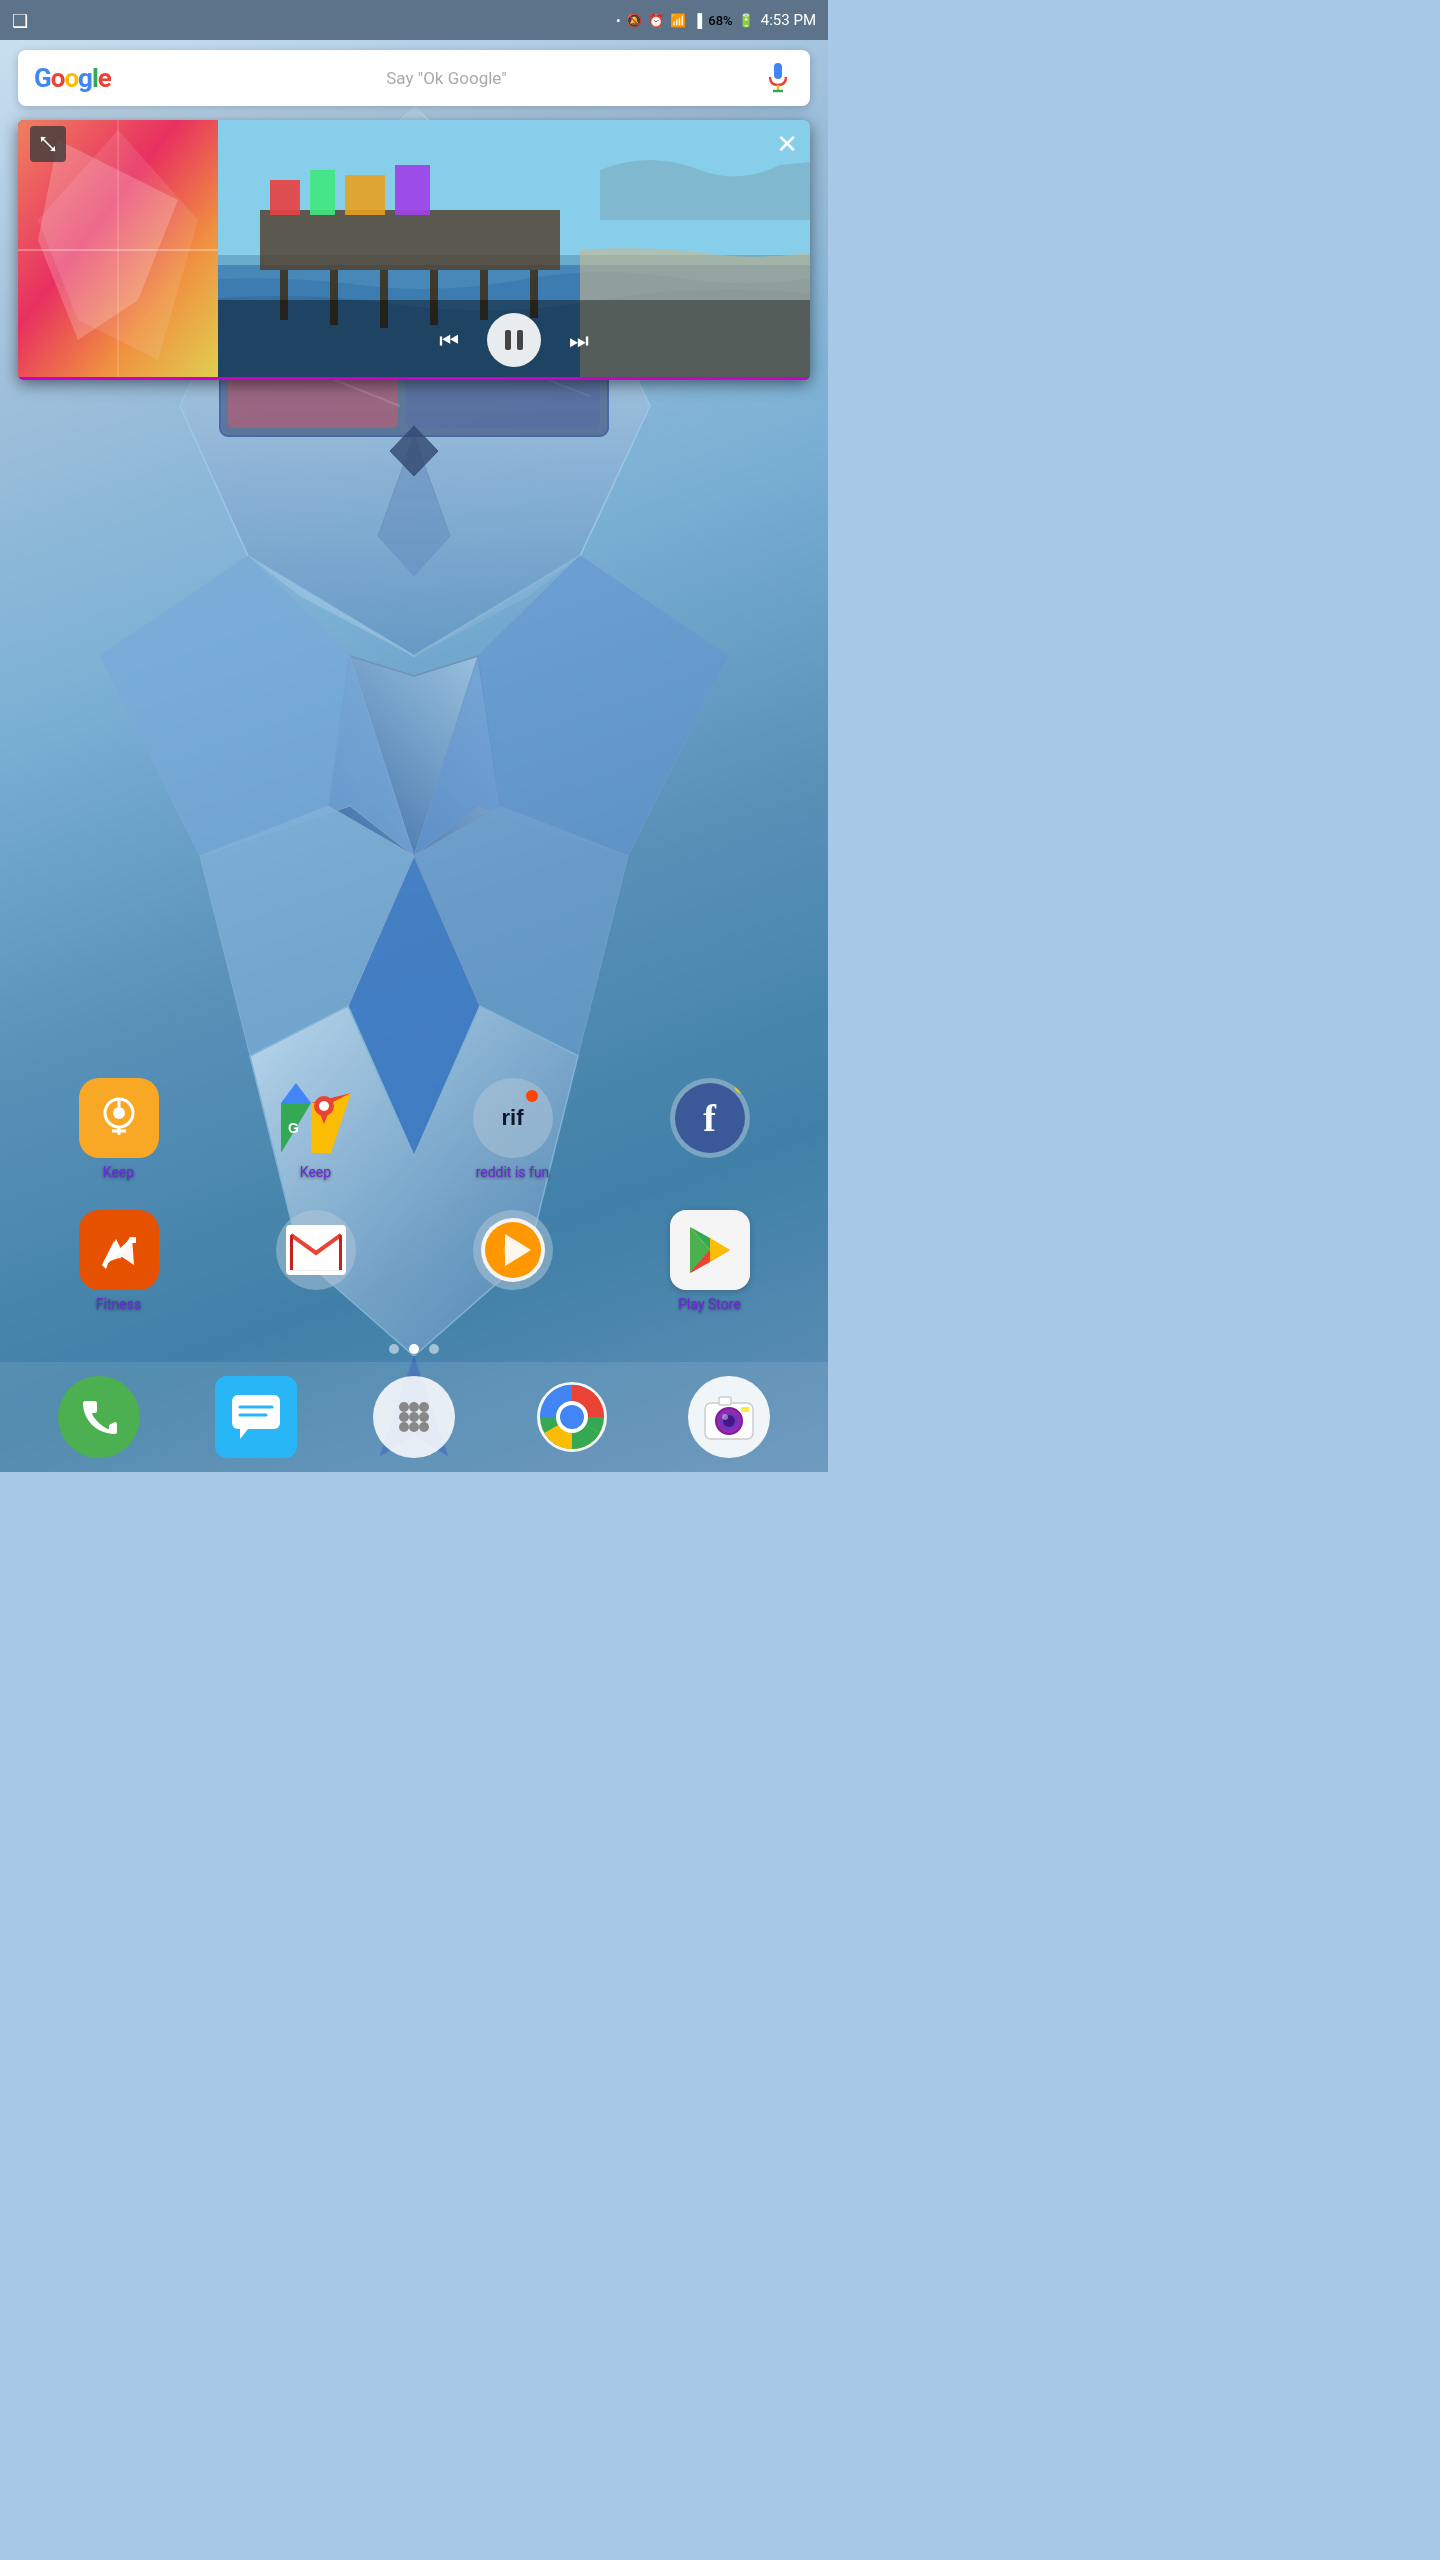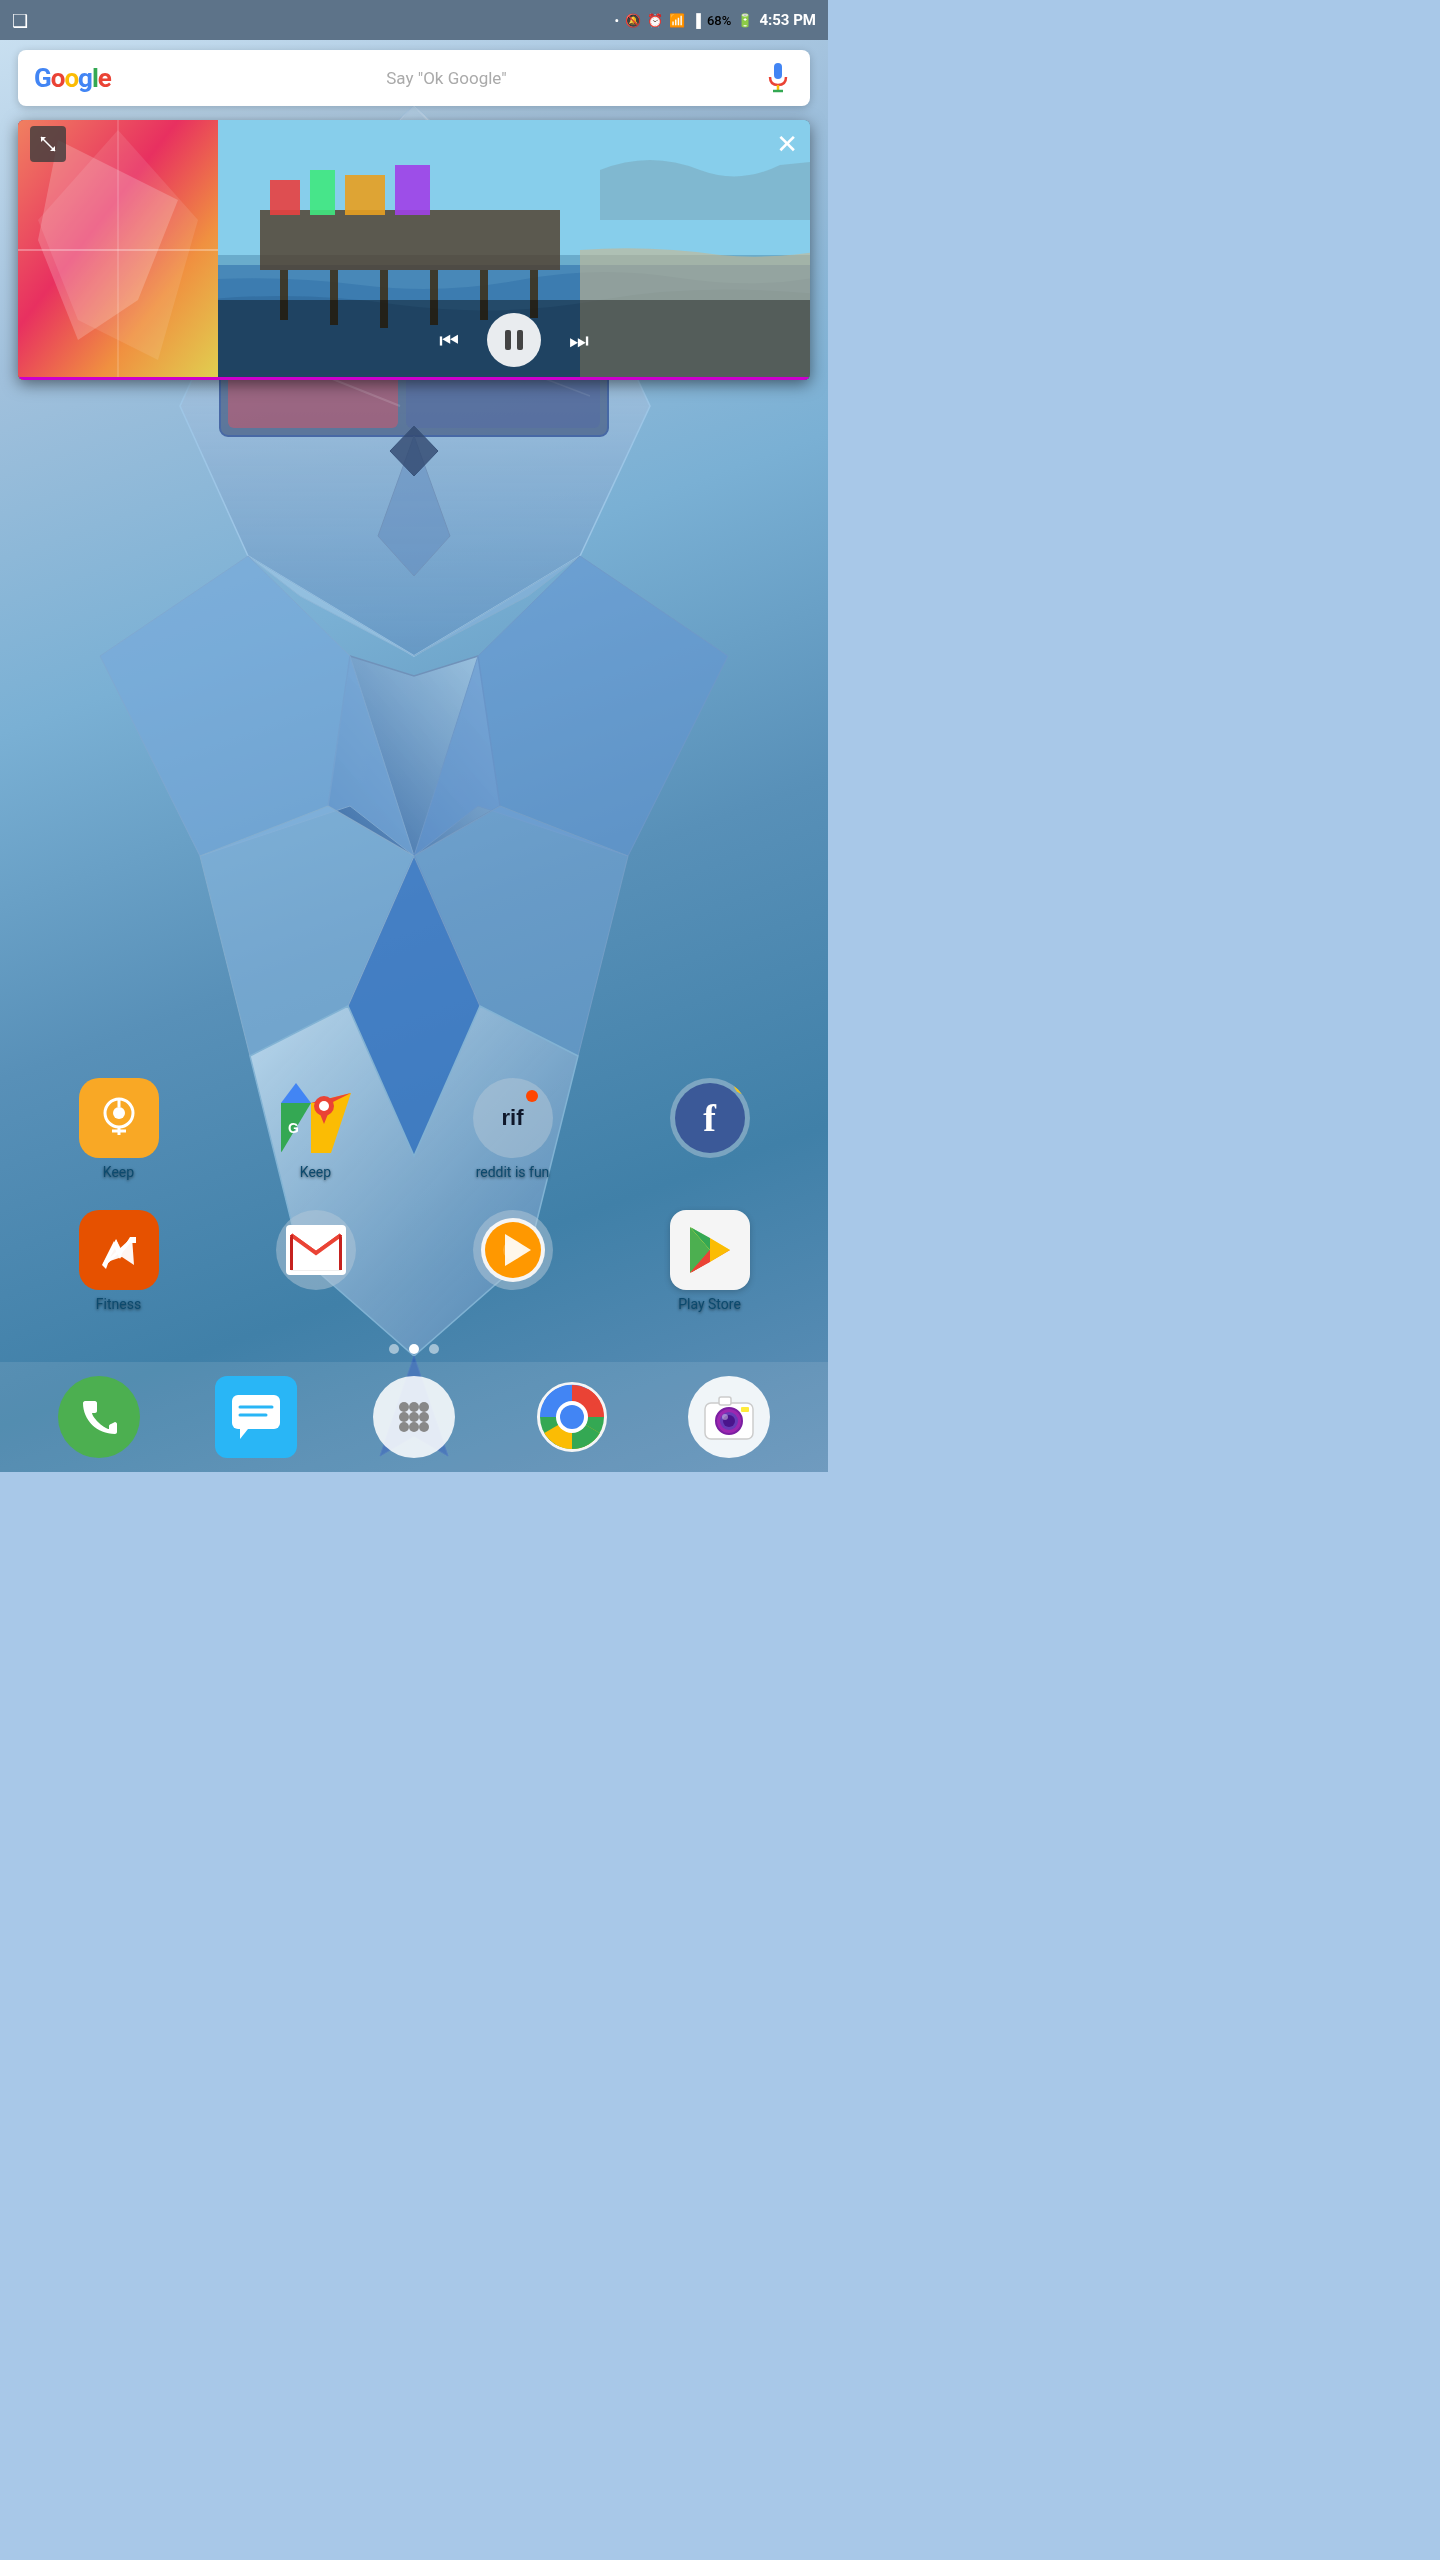--- a/index.html
+++ b/index.html
@@ -53,7 +53,7 @@
     .time-text {
       color: white;
       font-size: 15px;
-      font-weight: 700;
+      font-weight: 400;
     }
 
     

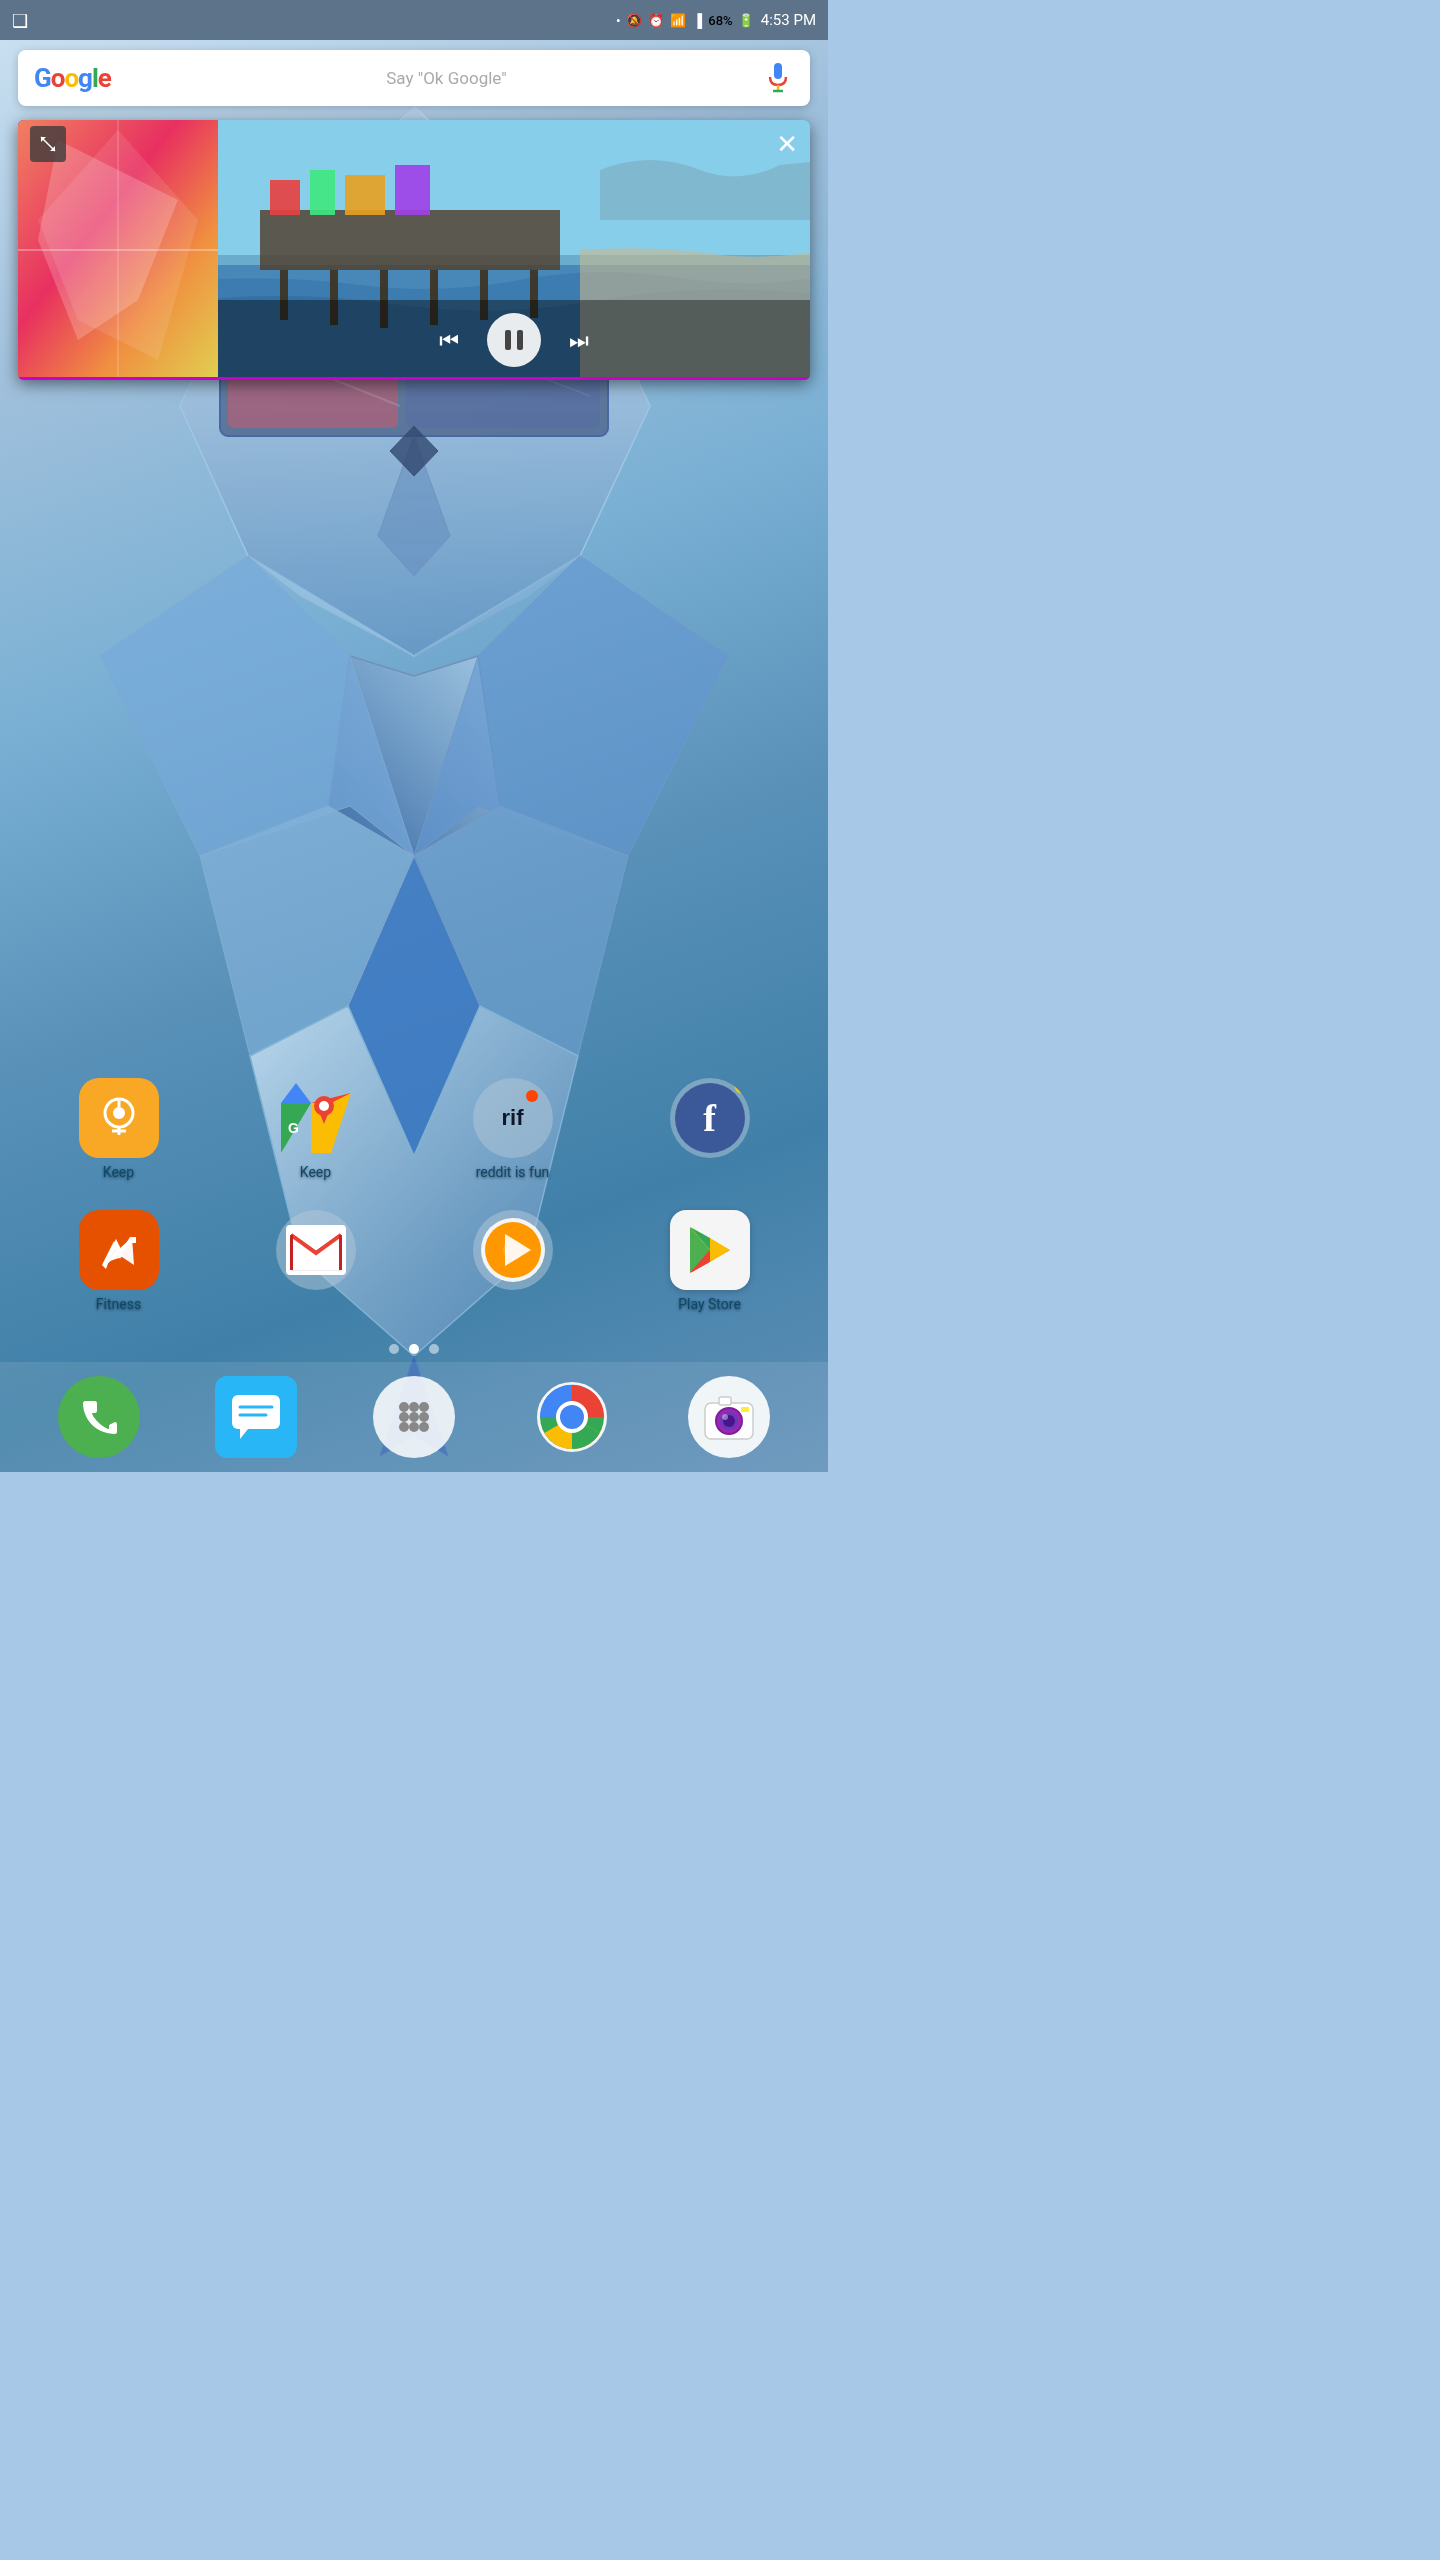--- a/index.html
+++ b/index.html
@@ -251,7 +251,7 @@
       overflow: hidden;
     }
     .app-icon-label {
-      color: #0c4a6e;
+      color: #6d28d9;
       font-size: 14px;
       text-align: center;
       text-shadow: 0 1px 3px rgba(0,0,0,0.6);

